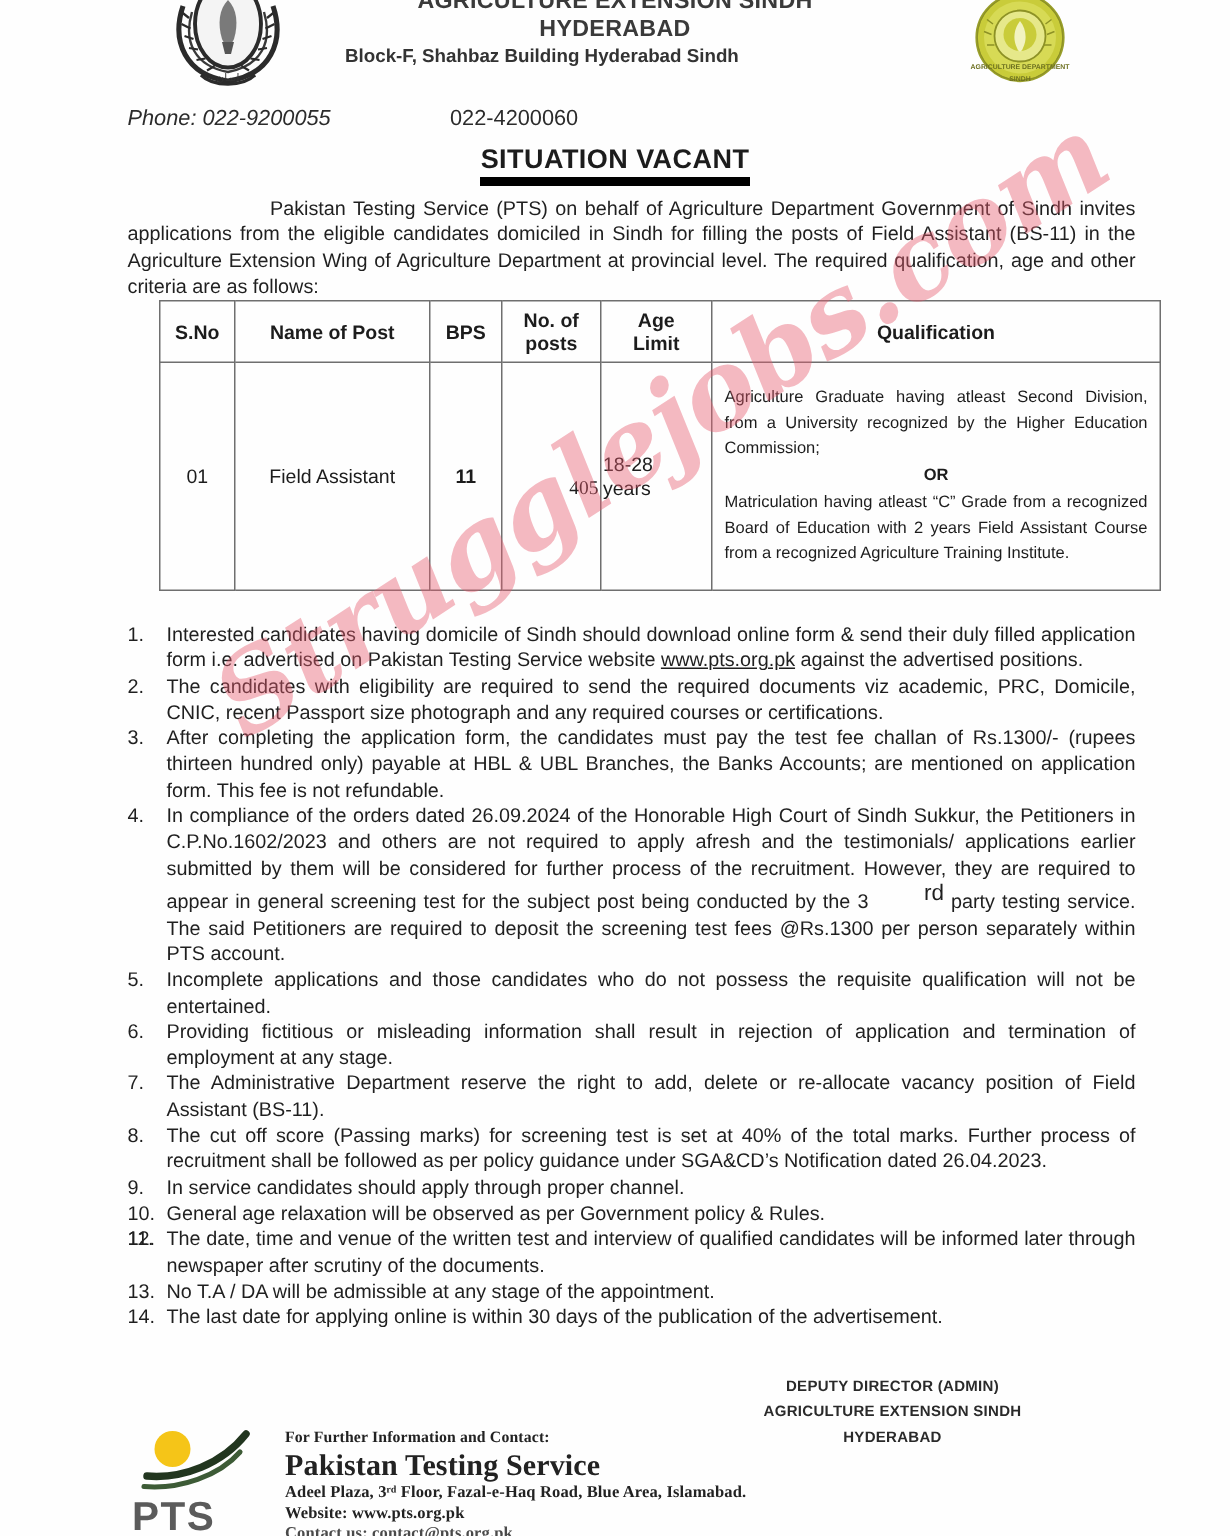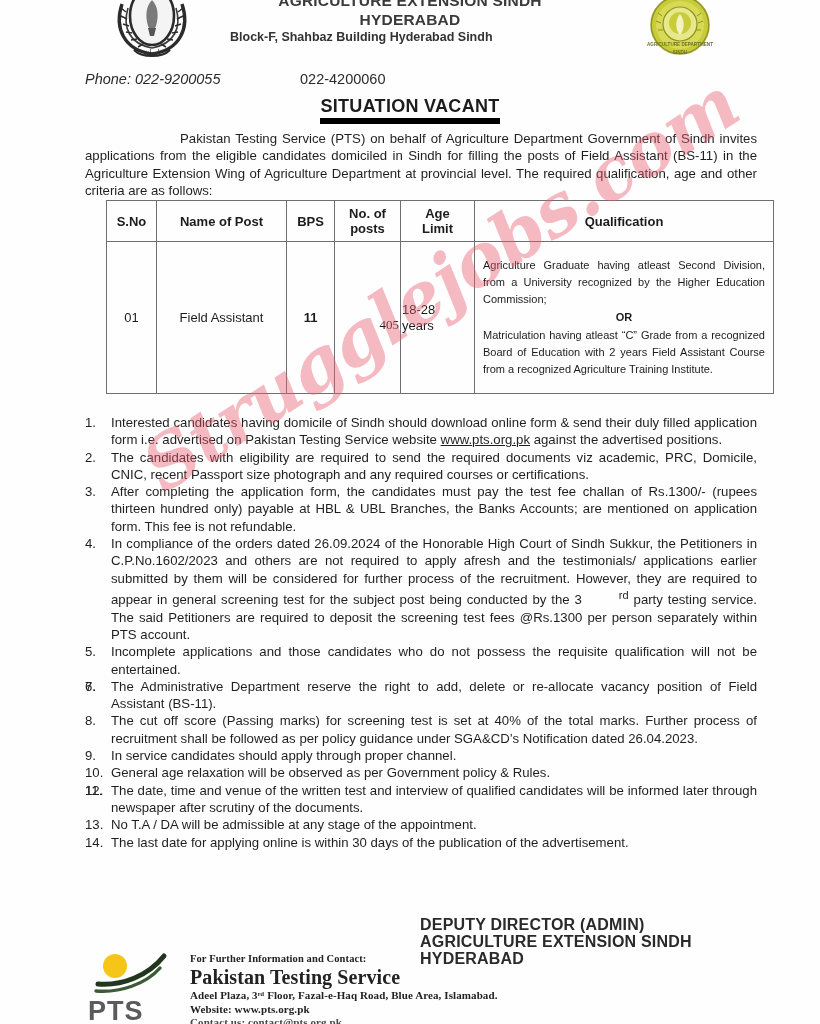--- a/index.html
+++ b/index.html
@@ -197,7 +197,7 @@
     color: #1f1f1f;
     text-decoration: underline;
   }
-  .note sup { font-size: 11px; vertical-align: super; margin-left: 37px; }
+  .note sup { font-size: 15px; vertical-align: super; margin-left: 37px; }
 
   
   .signature {

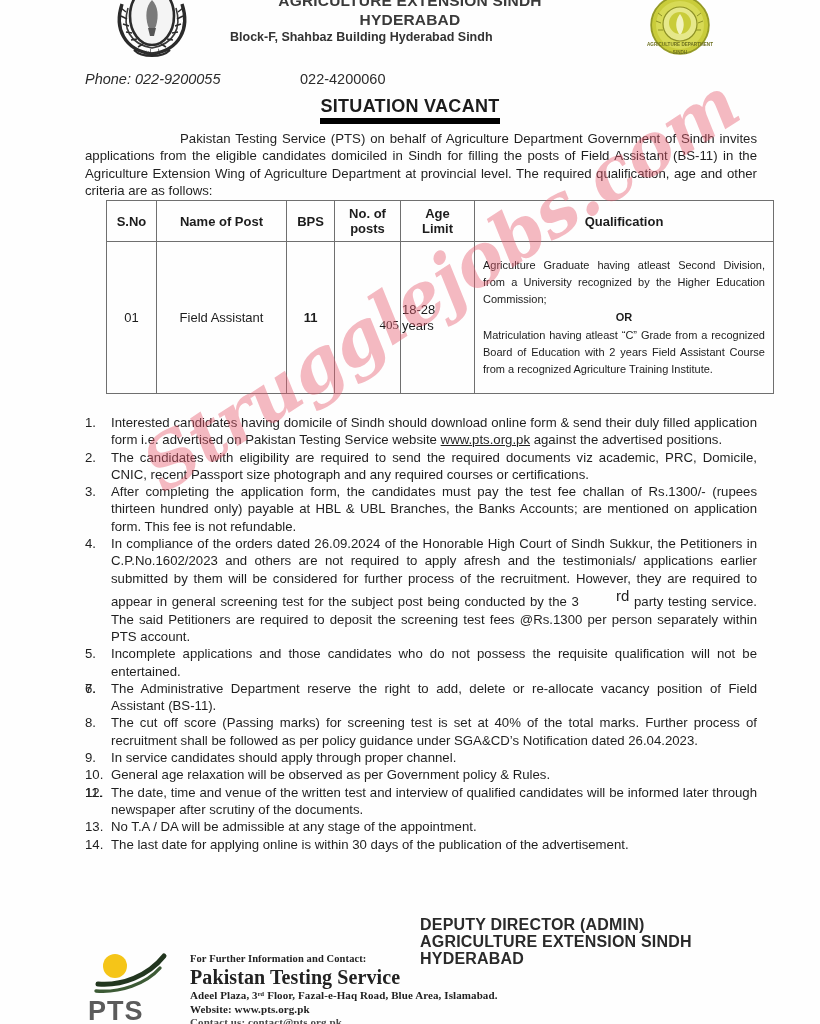--- a/index.html
+++ b/index.html
@@ -380,7 +380,7 @@
     </div>
 
     <div class="note">
-      <span class="num">6.</span>
+      <span class="num">6.</span><span>Providing fictitious or misleading information shall result in rejection of application and termination of employment at any stage.</span>
     </div>
 
     <div class="note">

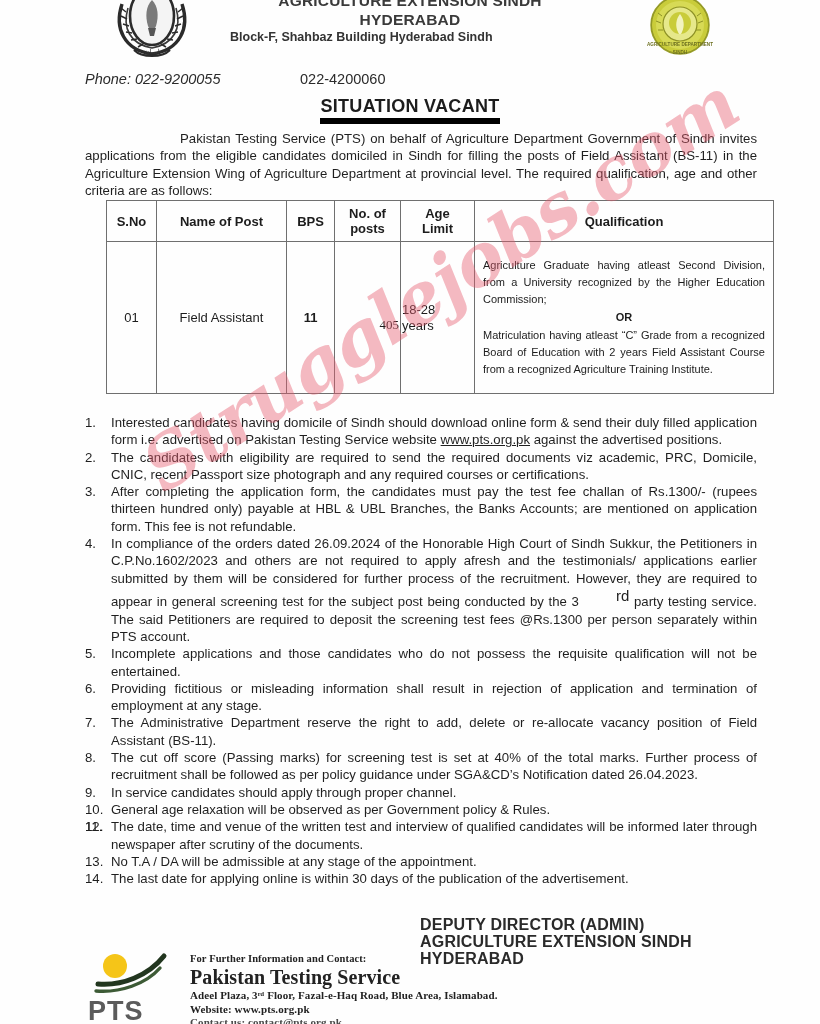--- a/index.html
+++ b/index.html
@@ -204,8 +204,8 @@
     position: absolute;
     left: 420px; top: 916px;
     width: 350px;
-    text-align: left;
-    font-size: 16px;
+    text-align: center;
+    font-size: 10px;
     font-weight: bold;
     line-height: 17px;
     color: #2a2a2a;

